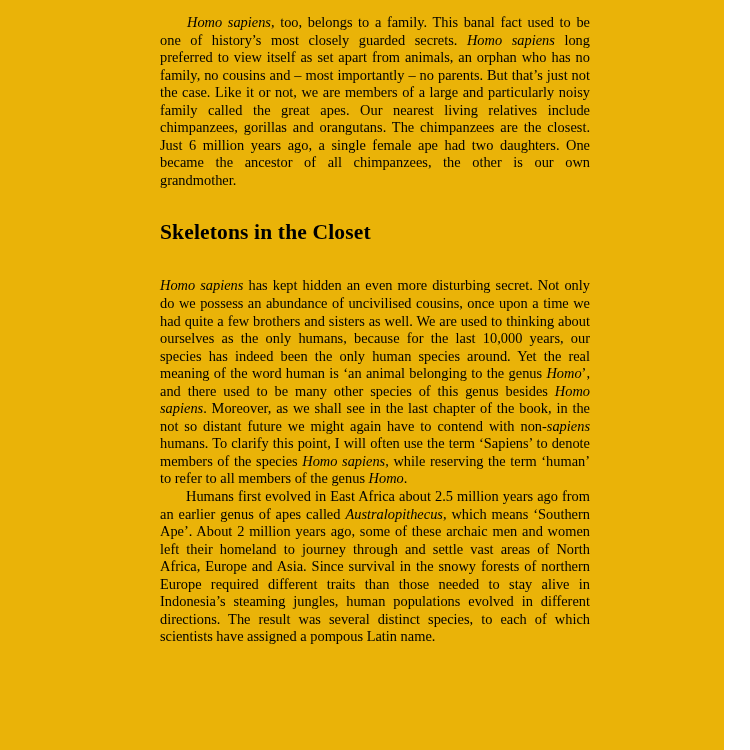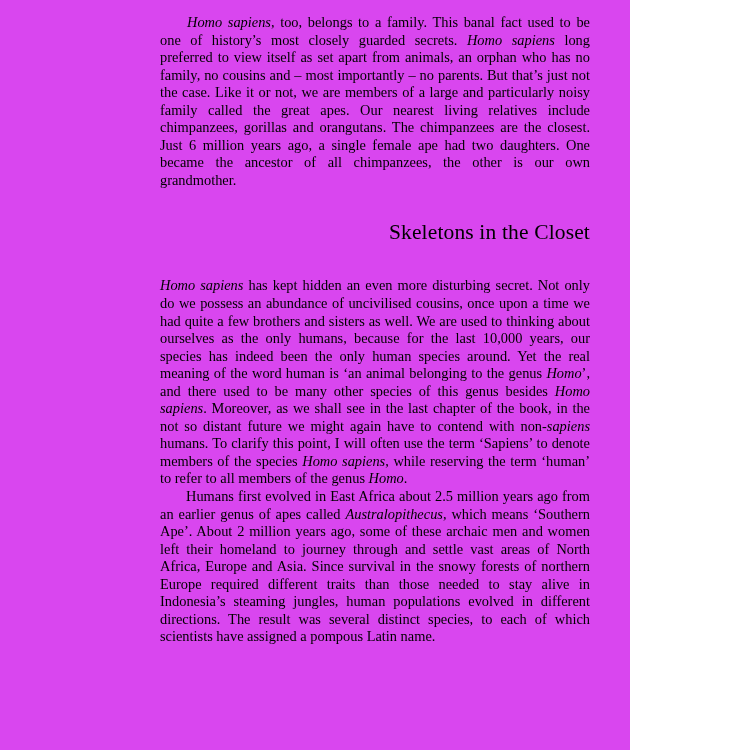--- a/index.html
+++ b/index.html
@@ -18,9 +18,9 @@
   }
   .page {
     position: relative;
-    width: 630px;
+    width: 724px;
     height: 750px;
-    background: #d946ef;
+    background: #eab308;
     box-sizing: border-box;
   }
   .text-column {

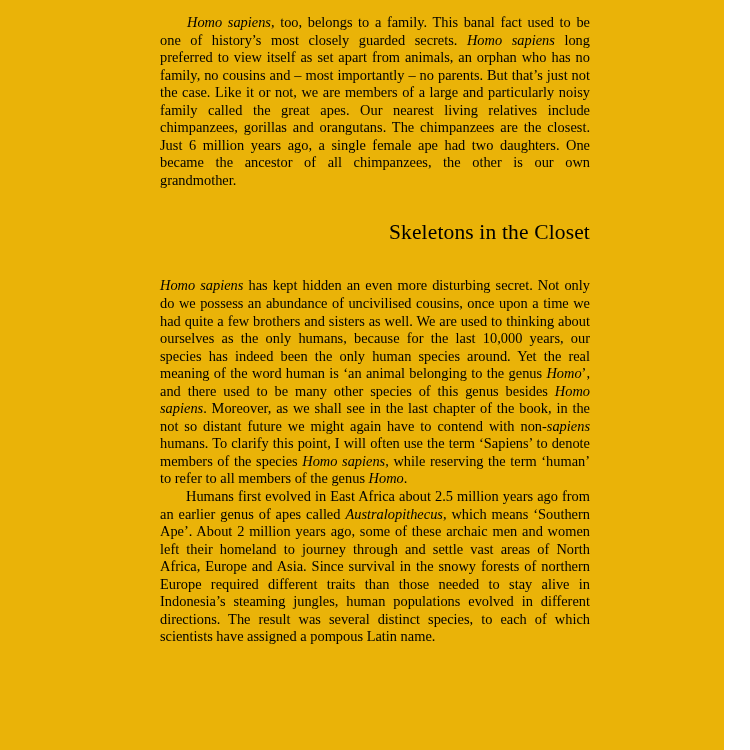--- a/index.html
+++ b/index.html
@@ -53,8 +53,8 @@
     padding: 0;
     font-size: 21.5px;
     line-height: 24px;
-    font-weight: normal;
-    text-align: right;
+    font-weight: bold;
+    text-align: left;
     letter-spacing: 0.15px;
   }
   .gap-before-heading { height: 31px; }

